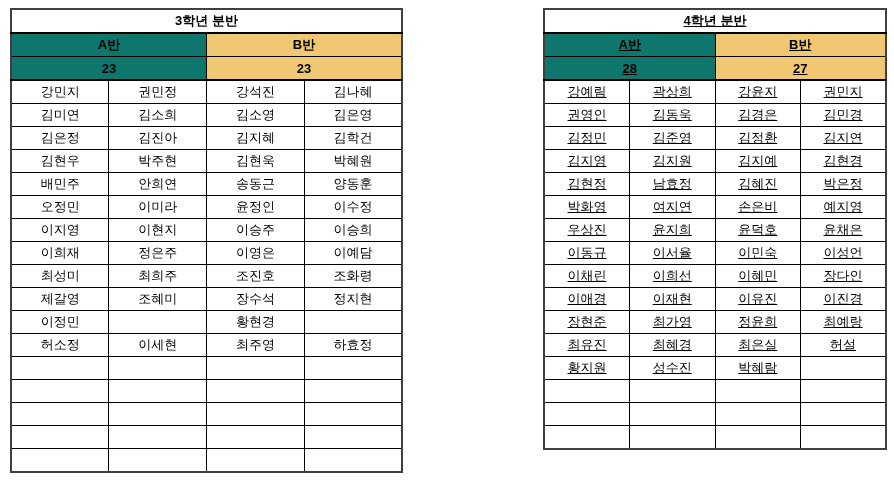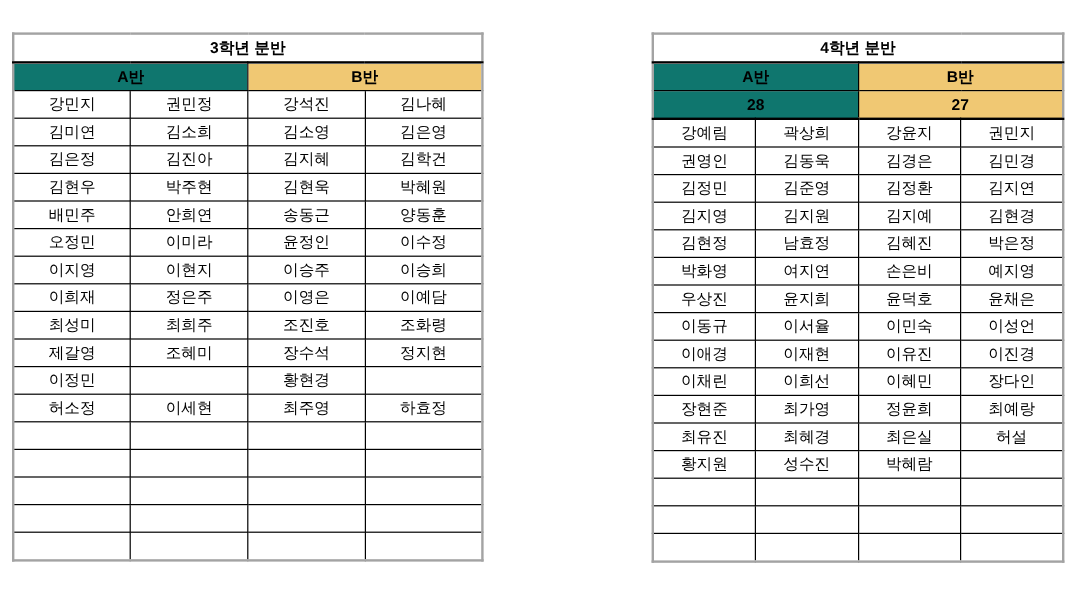--- a/index.html
+++ b/index.html
@@ -17,10 +17,10 @@
   }
   table.roster {
     position: absolute;
-    top: 27px;
+    top: 8px;
     border-collapse: collapse;
     table-layout: fixed;
-    border: 2px solid #a3a3a3;
+    border: 2px solid #404040;
   }
   #table-left  { left: 10px;  width: 393px; }
   #table-right { left: 543px; width: 344px; }

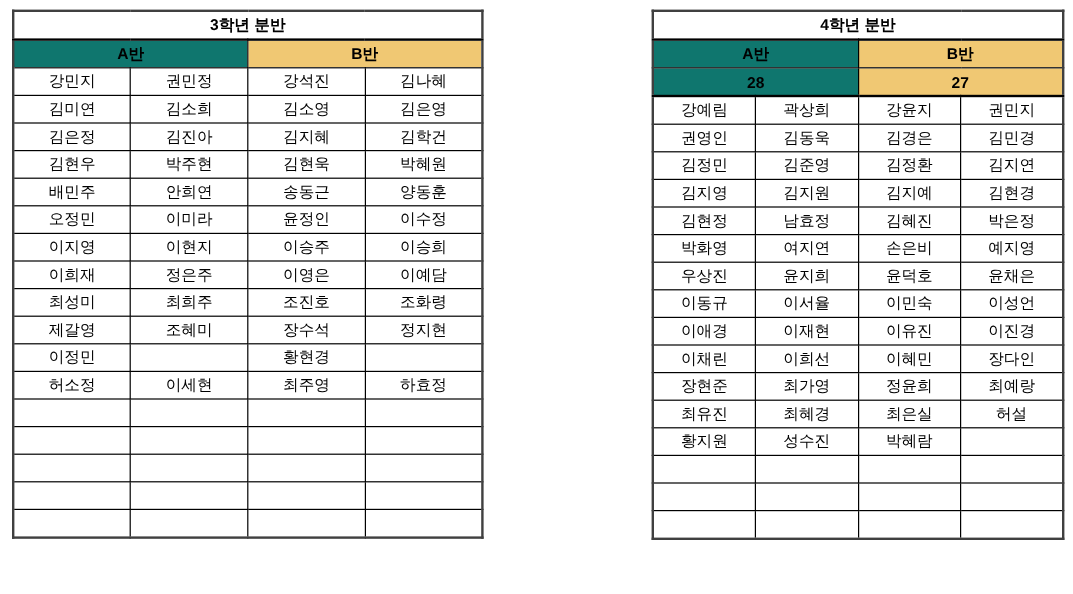--- a/index.html
+++ b/index.html
@@ -23,7 +23,7 @@
     border: 2px solid #404040;
   }
   #table-left  { left: 10px;  width: 393px; }
-  #table-right { left: 543px; width: 344px; }
+  #table-right { left: 543px; width: 344px; text-decoration: underline; }
   table.roster td {
     border: 1px solid #000;
     height: 22px;

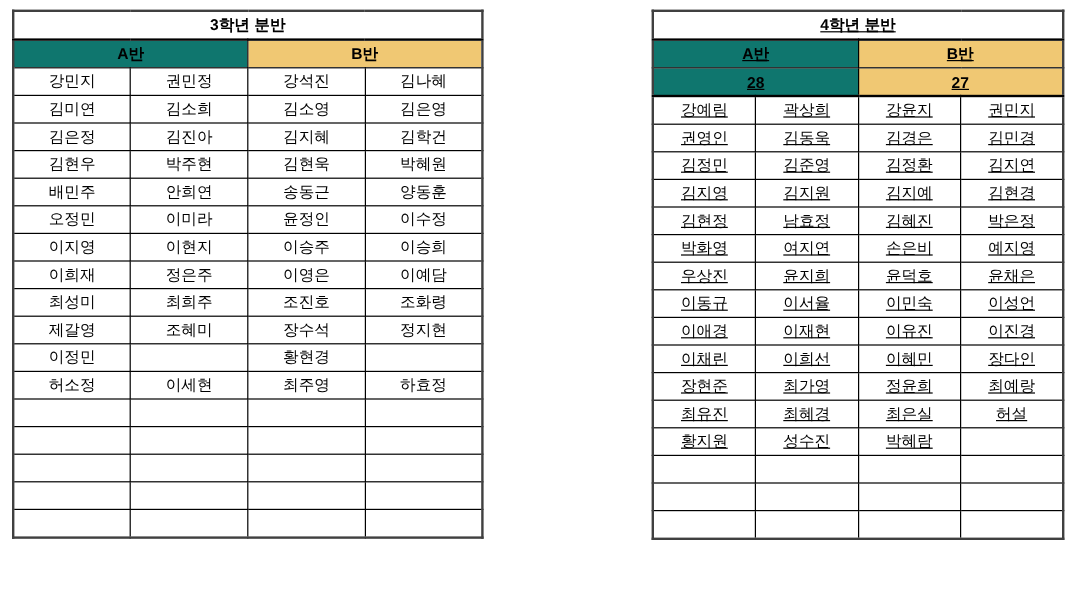--- a/index.html
+++ b/index.html
@@ -67,6 +67,10 @@
         <td colspan="2" class="a-fill">A반</td>
         <td colspan="2" class="b-fill sep">B반</td>
       </tr>
+      <tr class="count-row">
+        <td colspan="2" class="a-fill">23</td>
+        <td colspan="2" class="b-fill sep">23</td>
+      </tr>
     </tbody>
     <tbody>
         <tr>

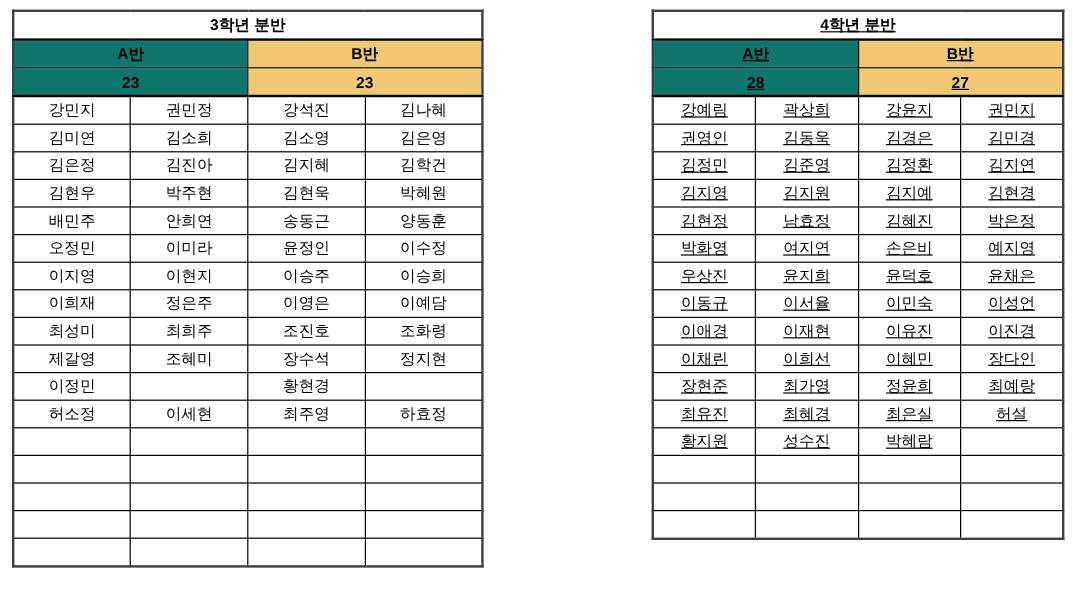--- a/index.html
+++ b/index.html
@@ -248,18 +248,18 @@
           <td>이성언</td>
         </tr>
         <tr>
+          <td>이채린</td>
+          <td>이희선</td>
+          <td class="sep">이혜민</td>
+          <td>장다인</td>
+        </tr>
+        <tr>
           <td>이애경</td>
           <td>이재현</td>
           <td class="sep">이유진</td>
           <td>이진경</td>
         </tr>
         <tr>
-          <td>이채린</td>
-          <td>이희선</td>
-          <td class="sep">이혜민</td>
-          <td>장다인</td>
-        </tr>
-        <tr>
           <td>장현준</td>
           <td>최가영</td>
           <td class="sep">정윤희</td>

